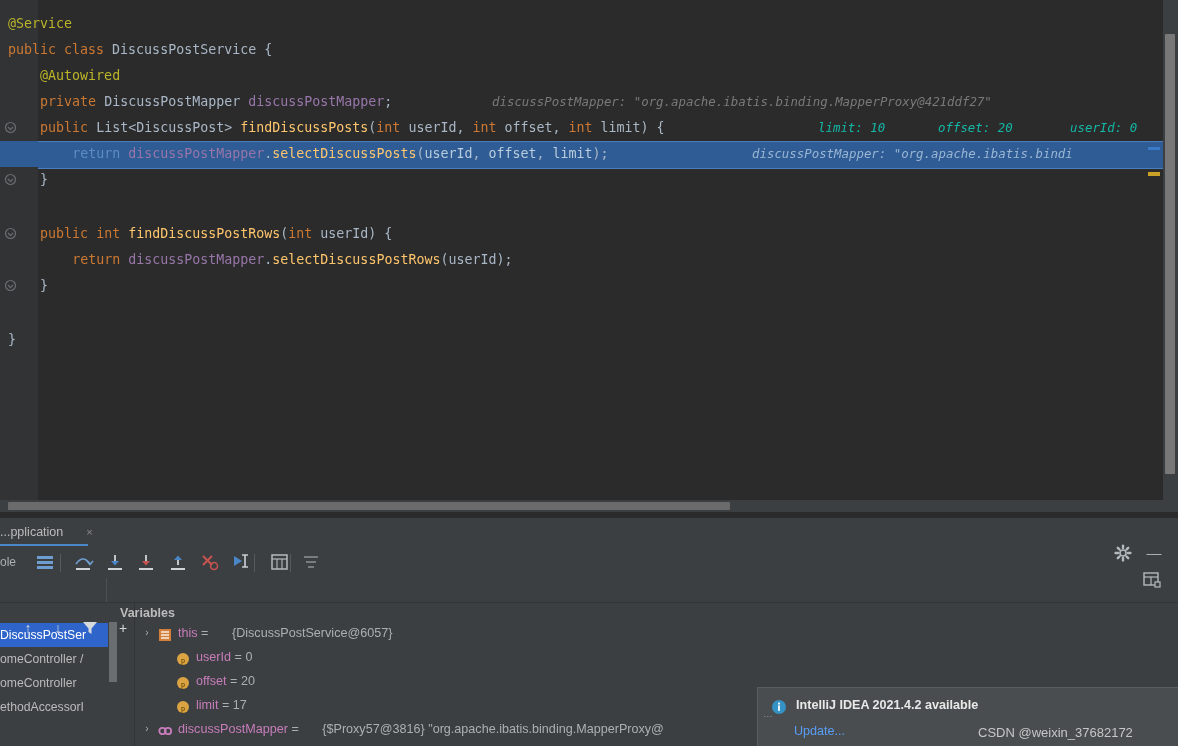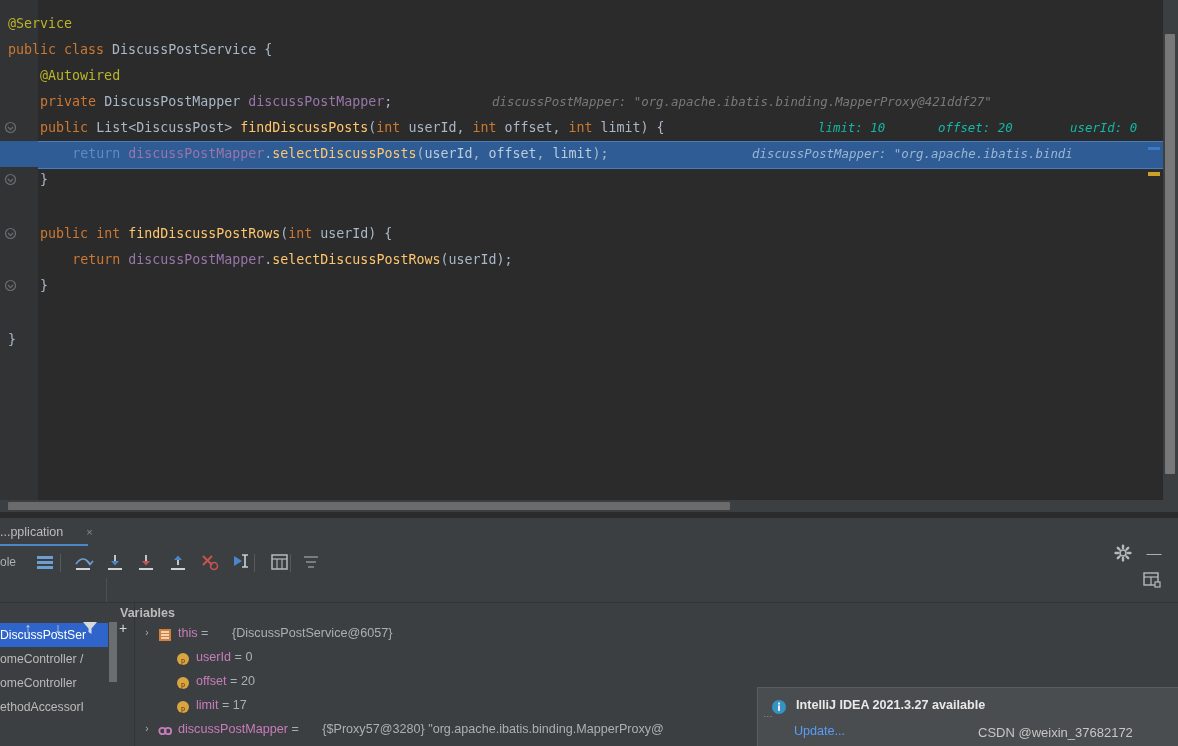--- a/index.html
+++ b/index.html
@@ -326,7 +326,7 @@
         <rect x="7.1" y="3.6" width="1.8" height="1.9" fill="#ffffff"></rect>
       </svg>
     </div>
-    <div class="notif-title">IntelliJ IDEA 2021.3.27 available</div>
+    <div class="notif-title">IntelliJ IDEA 2021.4.2 available</div>
     <div class="notif-link">Update...</div>
     <div class="watermark">CSDN @weixin_37682172</div>
   </div>

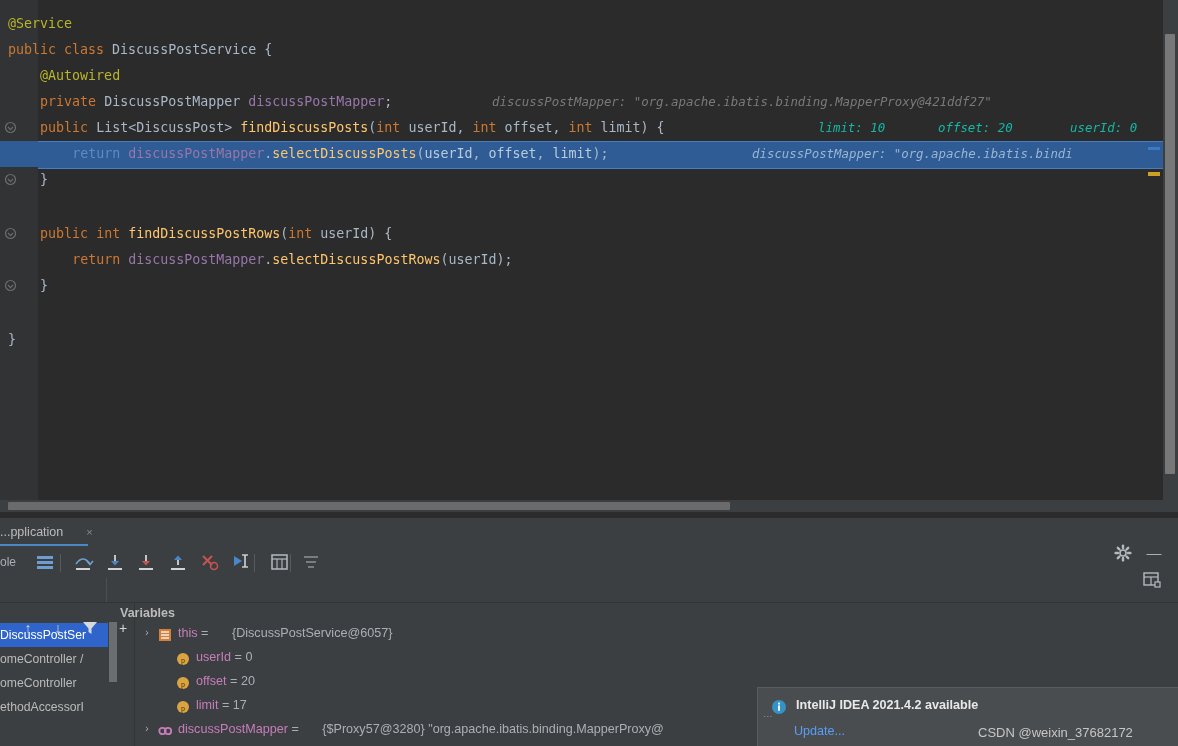--- a/index.html
+++ b/index.html
@@ -297,7 +297,7 @@
               <circle cx="4.5" cy="7" r="3.2" fill="none" stroke="#c77dbb" stroke-width="1.8"></circle>
               <circle cx="10" cy="7" r="3.2" fill="none" stroke="#c77dbb" stroke-width="1.8"></circle>
             </svg></span>
-          <span style="position: absolute; left: 38px; top: 0px;"><span class="vname">discussPostMapper</span><span class="veq"> = </span><span class="vval">{$Proxy57@3280} "org.apache.ibatis.binding.MapperProxy@</span></span>
+          <span style="position: absolute; left: 38px; top: 0px;"><span class="vname">discussPostMapper</span><span class="veq"> = </span><span class="vval">{$Proxy57@3816} "org.apache.ibatis.binding.MapperProxy@</span></span>
         </div>
       </div>
   </div>

